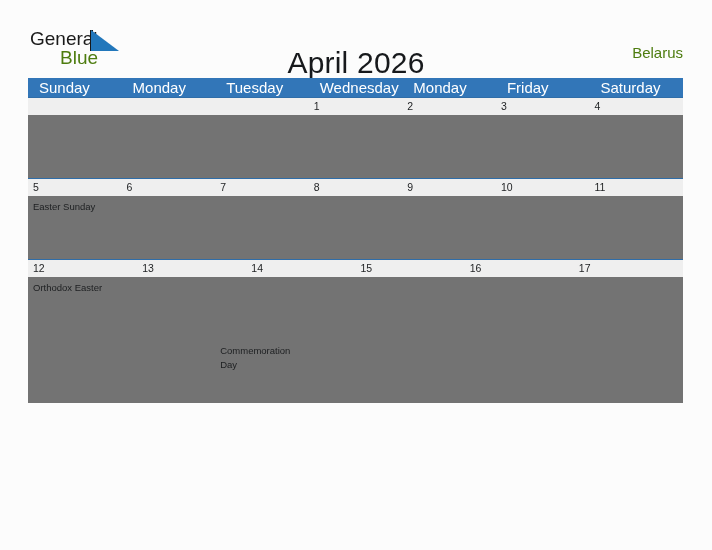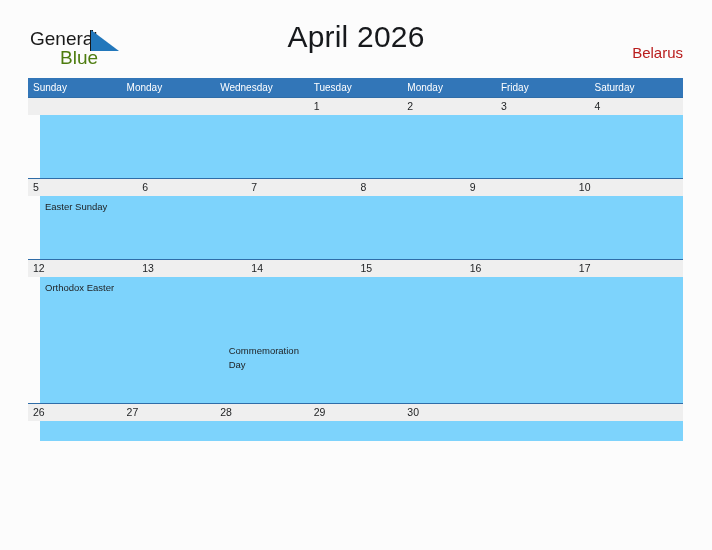--- a/index.html
+++ b/index.html
@@ -67,7 +67,7 @@
     position: absolute;
     left: 0;
     right: 0;
-    top: 20px;
+    top: 46px;
     text-align: center;
     font-size: 30px;
     font-weight: normal;

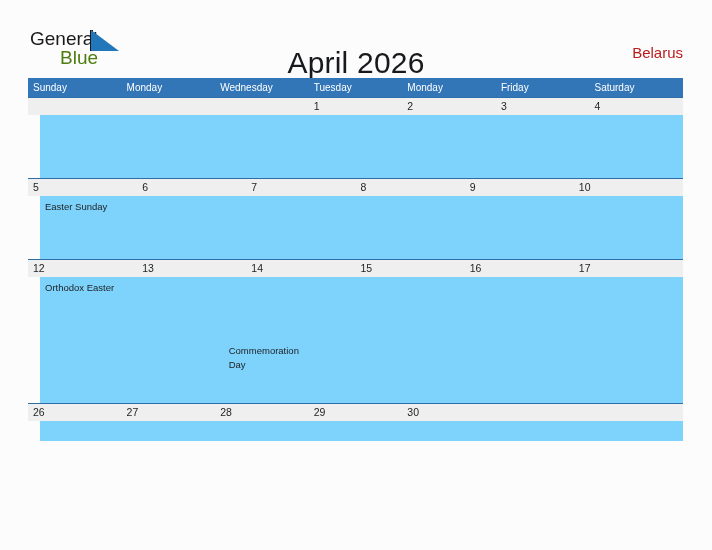--- a/index.html
+++ b/index.html
@@ -80,7 +80,7 @@
     right: 29px;
     top: 44px;
     font-size: 15px;
-    color: #b91c1c;
+    color: #4d7c0f;
   }
 
   

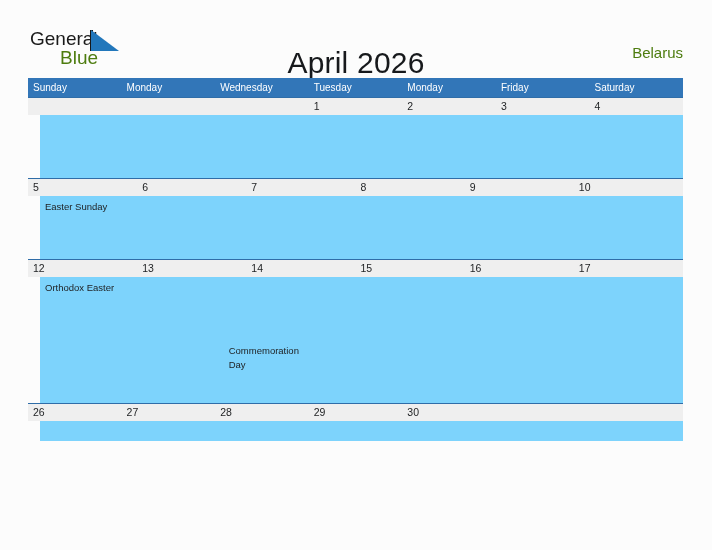--- a/index.html
+++ b/index.html
@@ -99,9 +99,9 @@
   .weekday-cell {
     flex: 1 1 0;
     color: #ffffff;
-    font-size: 10px;
+    font-size: 15px;
     line-height: 19px;
-    padding-left: 5px;
+    padding-left: 11px;
     box-sizing: border-box;
     white-space: nowrap;
     overflow: hidden;

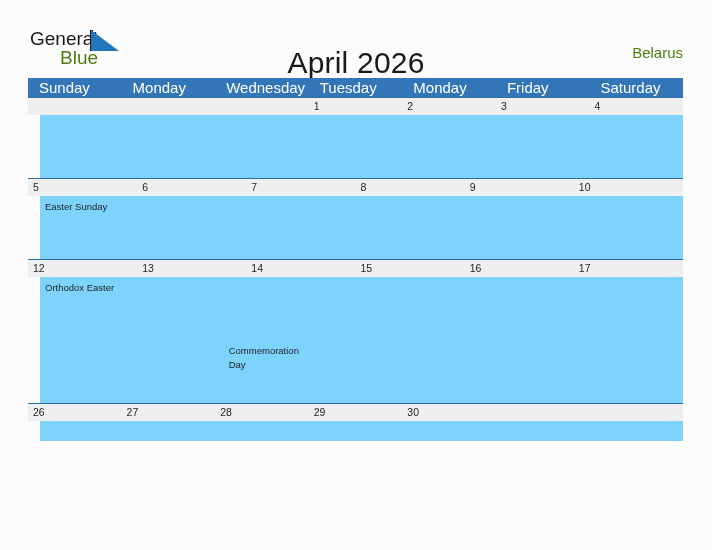--- a/index.html
+++ b/index.html
@@ -170,8 +170,8 @@
   <div class="weekday-row">
     <div class="weekday-cell">Sunday</div>
     <div class="weekday-cell">Monday</div>
+    <div class="weekday-cell">Tuesday</div>
     <div class="weekday-cell">Wednesday</div>
-    <div class="weekday-cell">Tuesday</div>
     <div class="weekday-cell">Monday</div>
     <div class="weekday-cell">Friday</div>
     <div class="weekday-cell">Saturday</div>

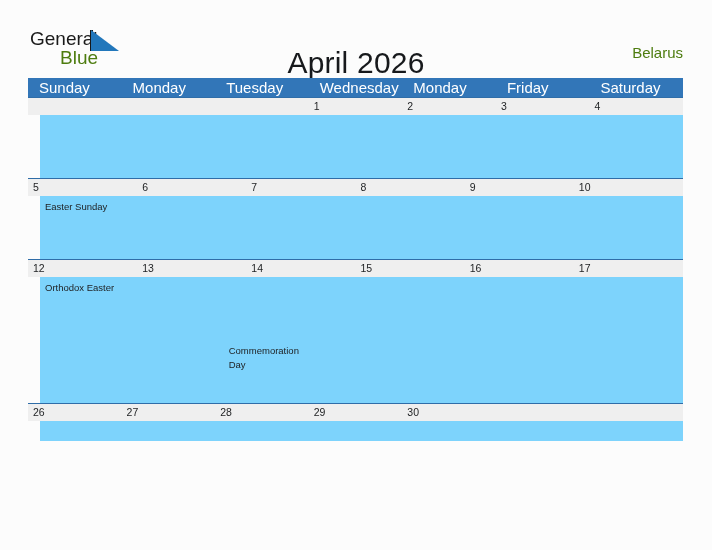--- a/index.html
+++ b/index.html
@@ -206,6 +206,7 @@
       <div class="date-cell">8</div>
       <div class="date-cell">9</div>
       <div class="date-cell">10</div>
+      <div class="date-cell">11</div>
     </div>
     <div class="event-band">
       <div class="event-cell">Easter Sunday</div>

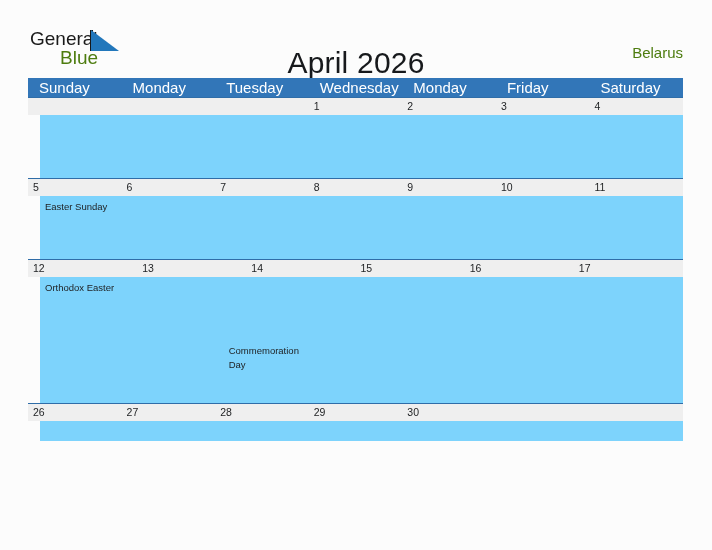--- a/index.html
+++ b/index.html
@@ -126,9 +126,8 @@
   }
   .event-band {
     display: flex;
-    background: #7dd3fc;
+    background: #737373;
     height: 63px;
-    margin-left: 12px;
   }
   .event-cell {
     flex: 1 1 0;

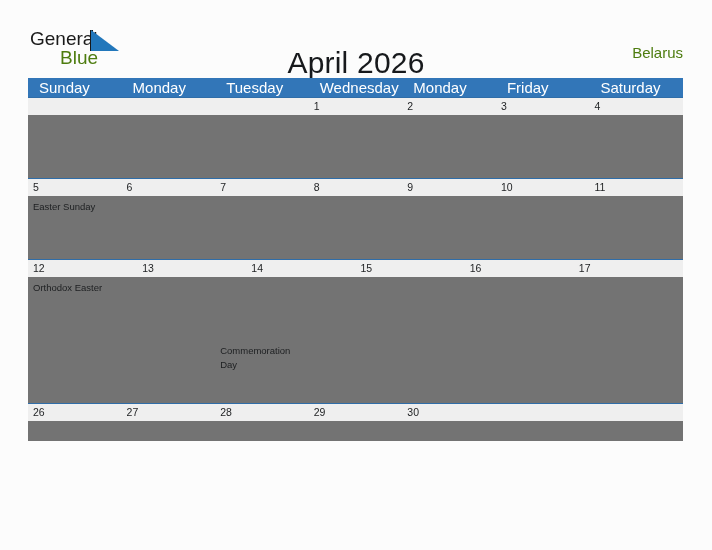--- a/index.html
+++ b/index.html
@@ -250,26 +250,6 @@
     </div>
   </div>
 
-  <div class="week-row last">
-    <div class="date-band">
-      <div class="date-cell">26</div>
-      <div class="date-cell">27</div>
-      <div class="date-cell">28</div>
-      <div class="date-cell">29</div>
-      <div class="date-cell">30</div>
-      <div class="date-cell"></div>
-      <div class="date-cell"></div>
-    </div>
-    <div class="event-band">
-      <div class="event-cell"></div>
-      <div class="event-cell"></div>
-      <div class="event-cell"></div>
-      <div class="event-cell"></div>
-      <div class="event-cell"></div>
-      <div class="event-cell"></div>
-      <div class="event-cell"></div>
-    </div>
-  </div>
 
 </div>
 

